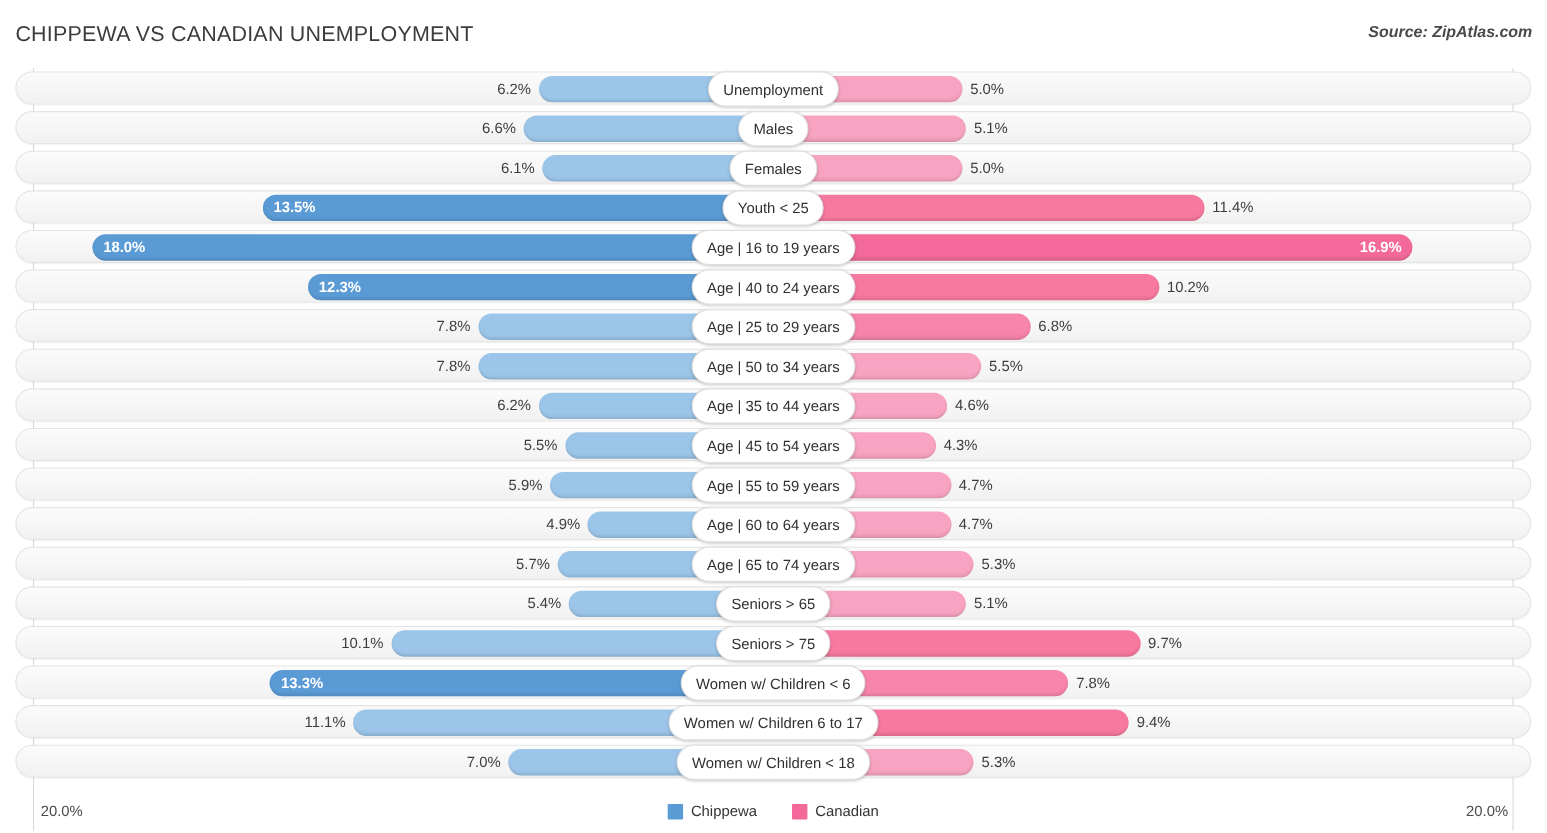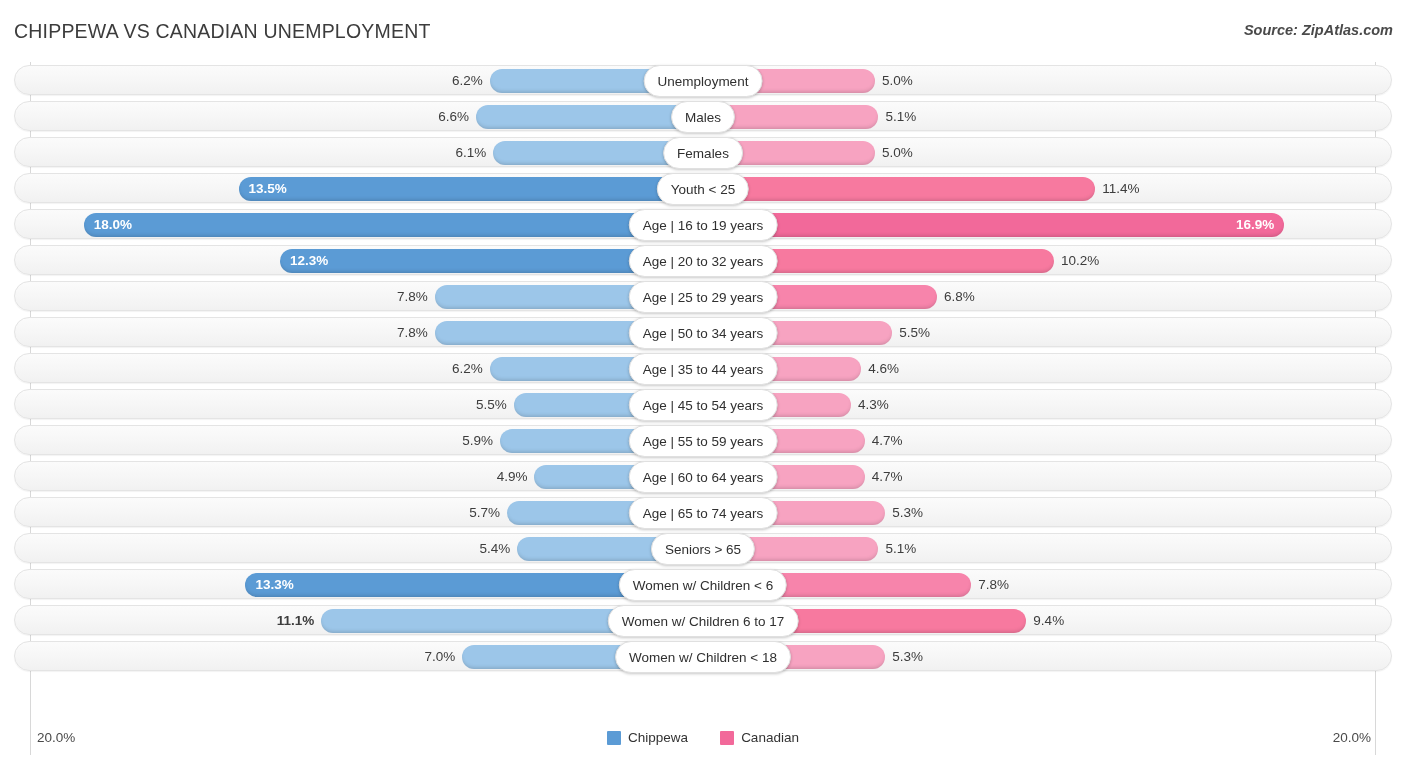--- a/index.html
+++ b/index.html
@@ -223,7 +223,7 @@
         <div class="bar right" style="left: 50%; width: 25.5%; background: rgb(247, 121, 159);"></div>
         <div class="val inside" style="left: calc(19.25% + 10px);">12.3%</div>
         <div class="val out-right" style="left: calc(75.5% + 7px);">10.2%</div>
-        <div class="pill">Age | 20 to 32 years</div>
+        <div class="pill">Age | 40 to 24 years</div>
       </div>
       <div class="row">
         <div class="bar left" style="right: 50%; width: 19.5%; background: rgb(156, 198, 233);"></div>

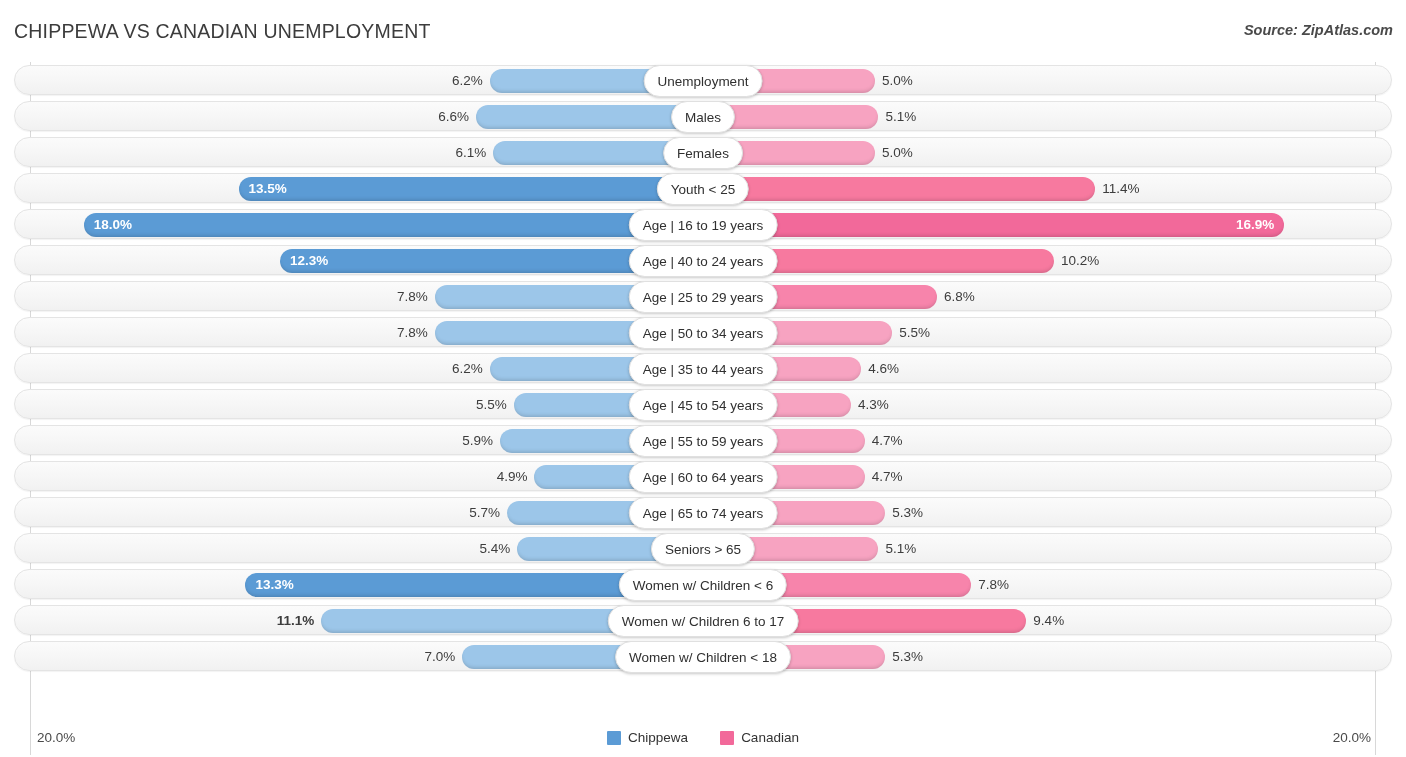--- a/index.html
+++ b/index.html
@@ -282,6 +282,13 @@
         <div class="pill">Seniors &gt; 65</div>
       </div>
       <div class="row">
+        <div class="bar left" style="right: 50%; width: 25.25%; background: rgb(156, 198, 233);"></div>
+        <div class="bar right" style="left: 50%; width: 24.25%; background: rgb(247, 121, 159);"></div>
+        <div class="val out-left" style="right: calc(75.25% + 7px);">10.1%</div>
+        <div class="val out-right" style="left: calc(74.25% + 7px);">9.7%</div>
+        <div class="pill">Seniors &gt; 75</div>
+      </div>
+      <div class="row">
         <div class="bar left" style="right: 50%; width: 33.25%; background: rgb(91, 155, 213);"></div>
         <div class="bar right" style="left: 50%; width: 19.5%; background: rgb(247, 132, 171);"></div>
         <div class="val inside" style="left: calc(16.75% + 10px);">13.3%</div>

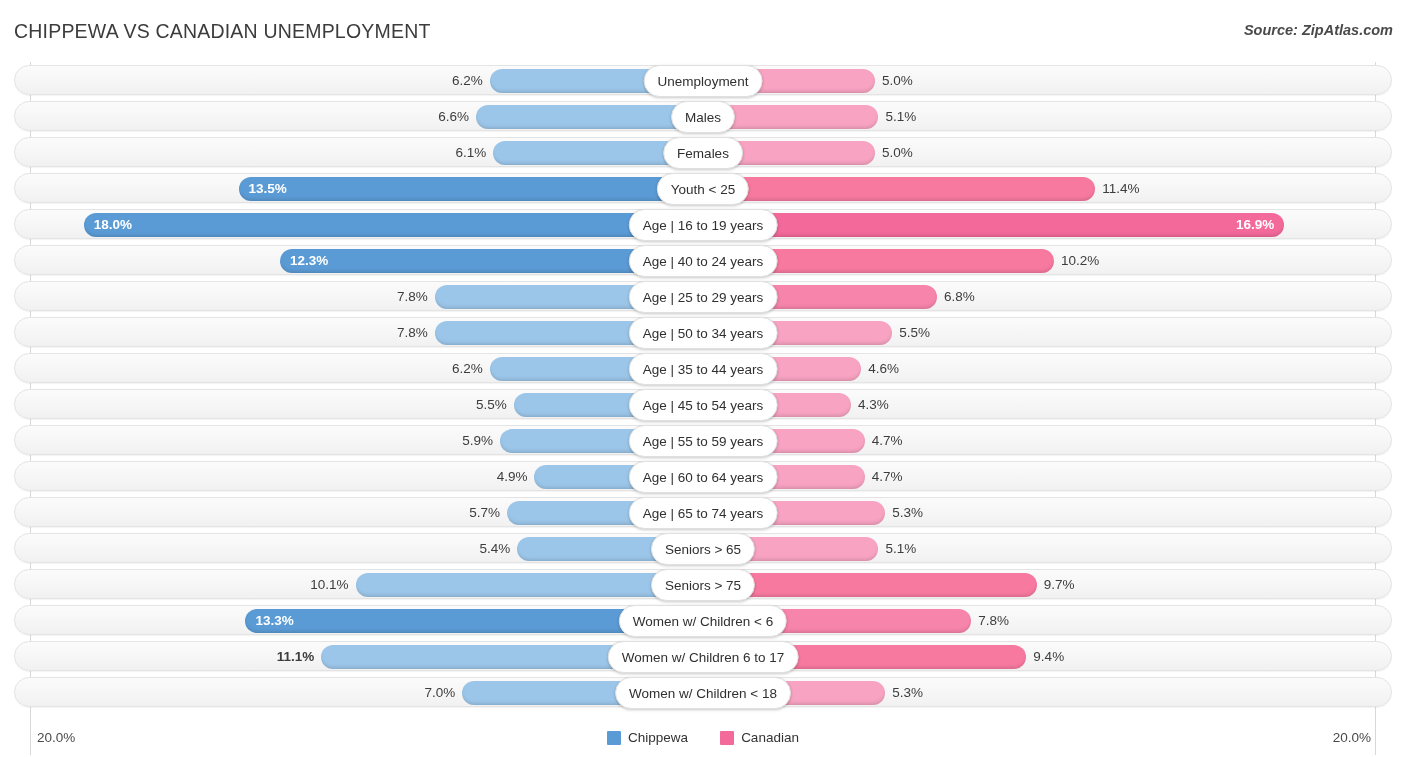--- a/index.html
+++ b/index.html
@@ -298,7 +298,7 @@
       <div class="row">
         <div class="bar left" style="right: 50%; width: 27.75%; background: rgb(156, 198, 233);"></div>
         <div class="bar right" style="left: 50%; width: 23.5%; background: rgb(247, 121, 159);"></div>
-        <div class="val out-left" style="right: calc(77.75% + 7px); font-weight: bold;">11.1%</div>
+        <div class="val out-left" style="right: calc(77.75% + 7px);">11.1%</div>
         <div class="val out-right" style="left: calc(73.5% + 7px);">9.4%</div>
         <div class="pill">Women w/ Children 6 to 17</div>
       </div>

